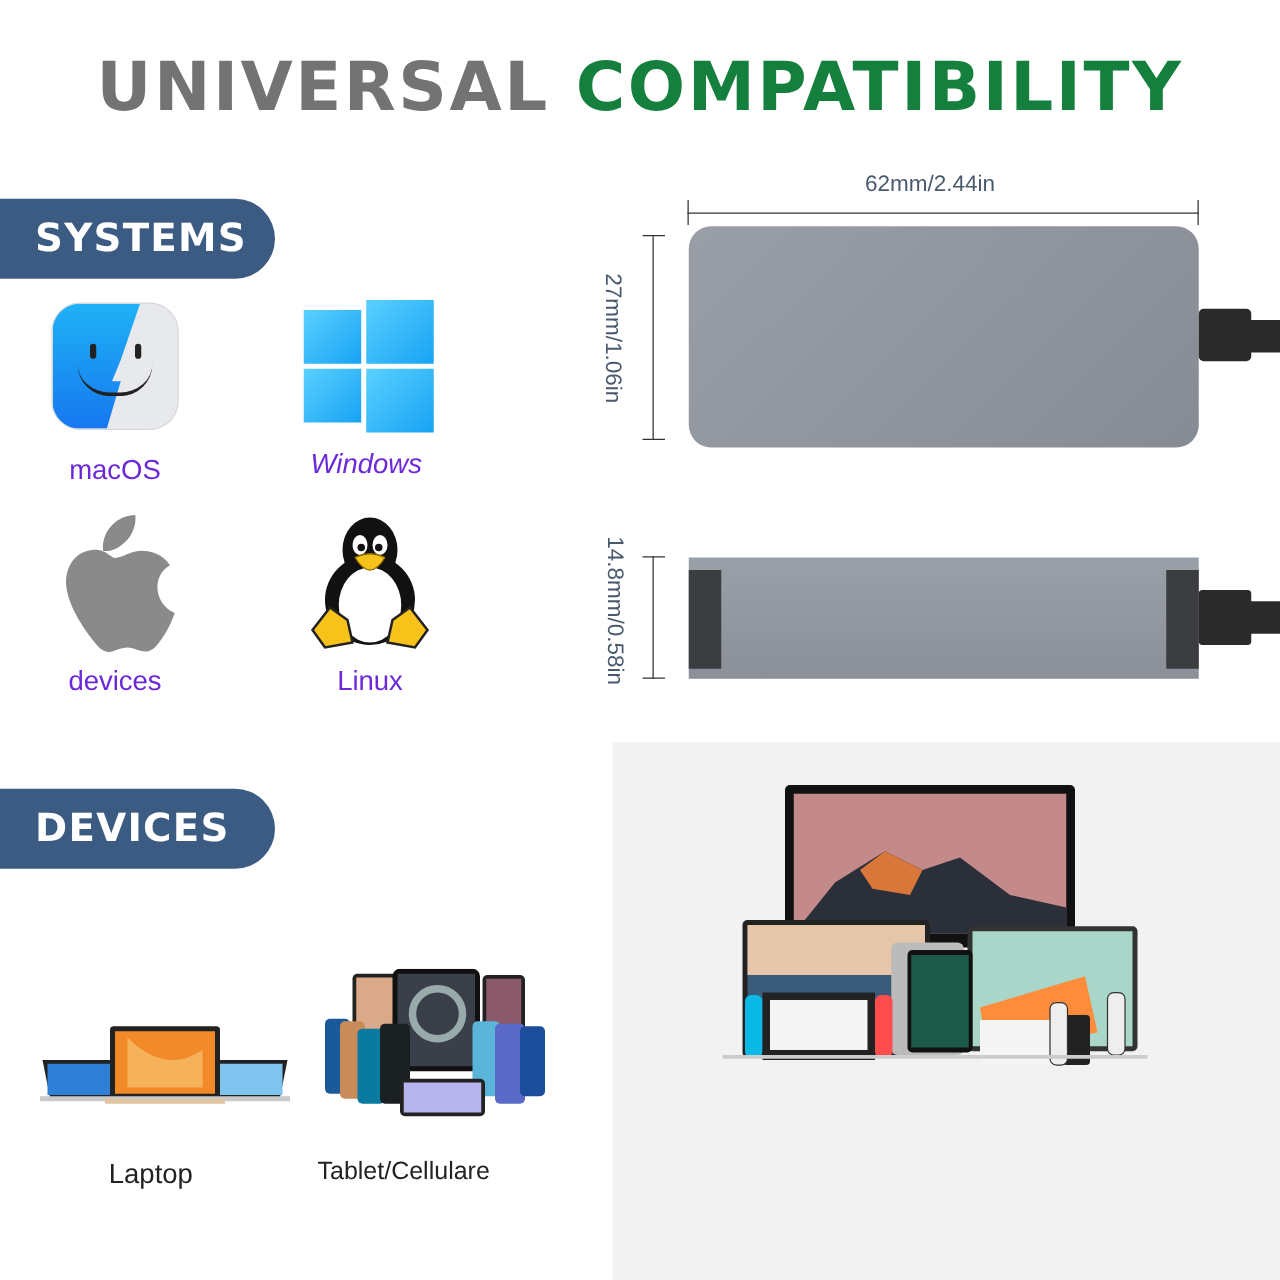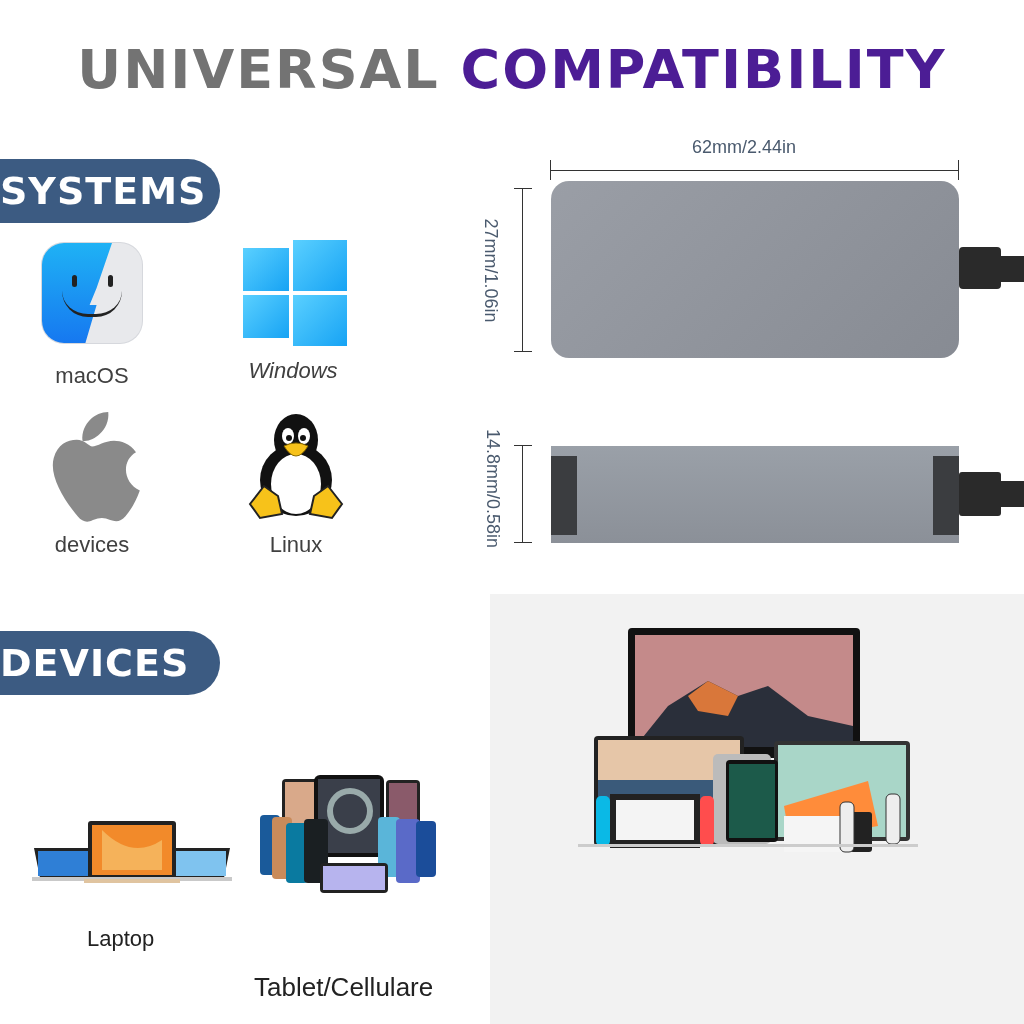--- a/index.html
+++ b/index.html
@@ -9,7 +9,7 @@
   .title { position:absolute; top:38px; left:0; width:1024px; text-align:center;
     font-family:"DejaVu Sans", sans-serif; font-weight:bold; font-size:54px; letter-spacing:2px; }
   .title .t1 { color:#737373; }
-  .title .t2 { color:#4c1d95; }
+  .title .t2 { color:#15803d; }
 
   .banner { position:absolute; left:0; width:220px; height:64px; background:#3c5b82;
     border-radius:0 32px 32px 0; color:#fff; font-weight:bold; font-size:38px;

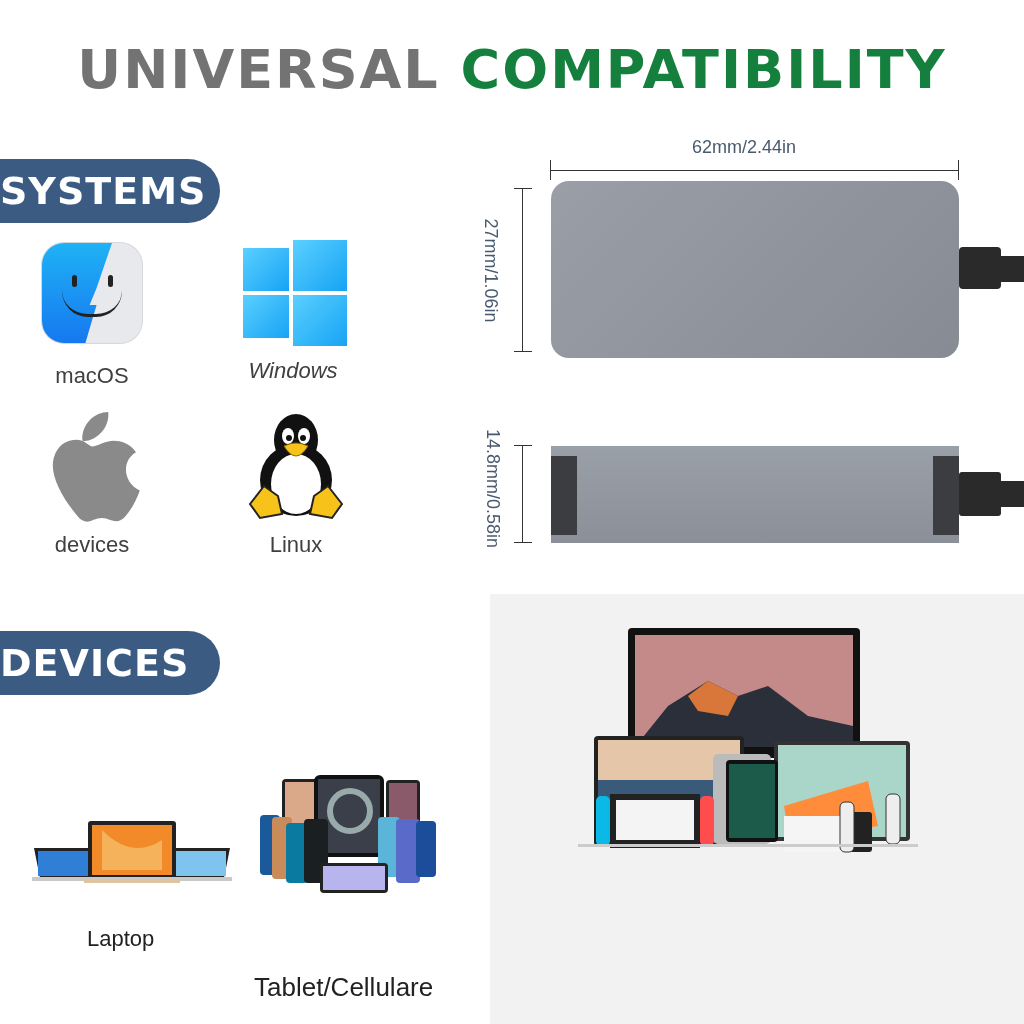--- a/index.html
+++ b/index.html
@@ -12,8 +12,8 @@
   .title .t2 { color:#15803d; }
 
   .banner { position:absolute; left:0; width:220px; height:64px; background:#3c5b82;
-    border-radius:0 32px 32px 0; color:#fff; font-weight:bold; font-size:38px;
-    line-height:64px; letter-spacing:1px; }
+    border-radius:0 32px 32px 0; color:#fff; font-weight:bold; font-size:31px;
+    line-height:64px; padding-left:28px; letter-spacing:1px; }
   .banner.systems { top:159px; }
   .banner.devices { top:631px; }
 

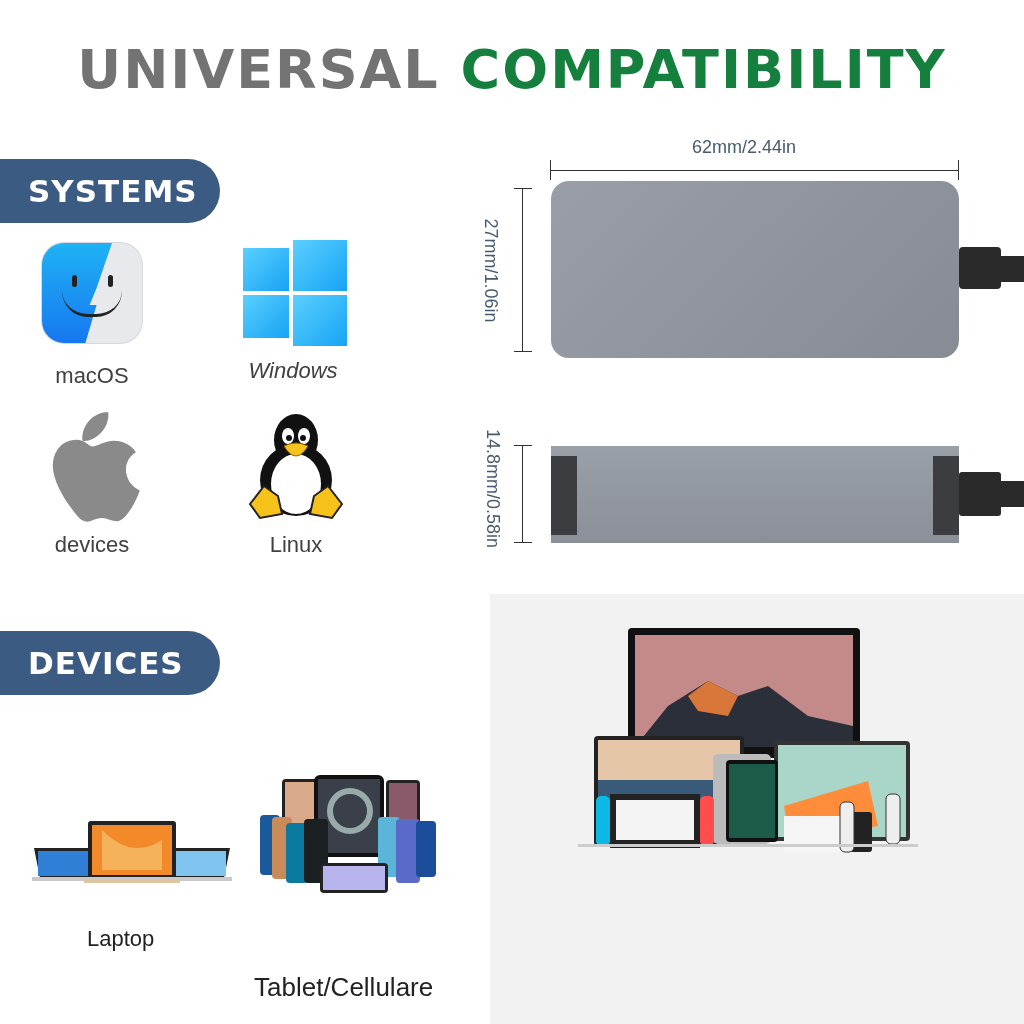--- a/index.html
+++ b/index.html
@@ -19,7 +19,7 @@
 
   .item { position:absolute; width:160px; text-align:center; }
   .item .icon { width:110px; height:110px; margin:0 auto; position:relative; }
-  .item .label { font-size:22px; color:#404040; margin-top:10px; font-family:"Liberation Sans", sans-serif; }
+  .item .label { font-size:22px; color:#6d28d9; margin-top:10px; font-family:"Liberation Sans", sans-serif; }
 
   
   .finder { width:100px; height:100px; border-radius:22px; overflow:hidden; position:relative;

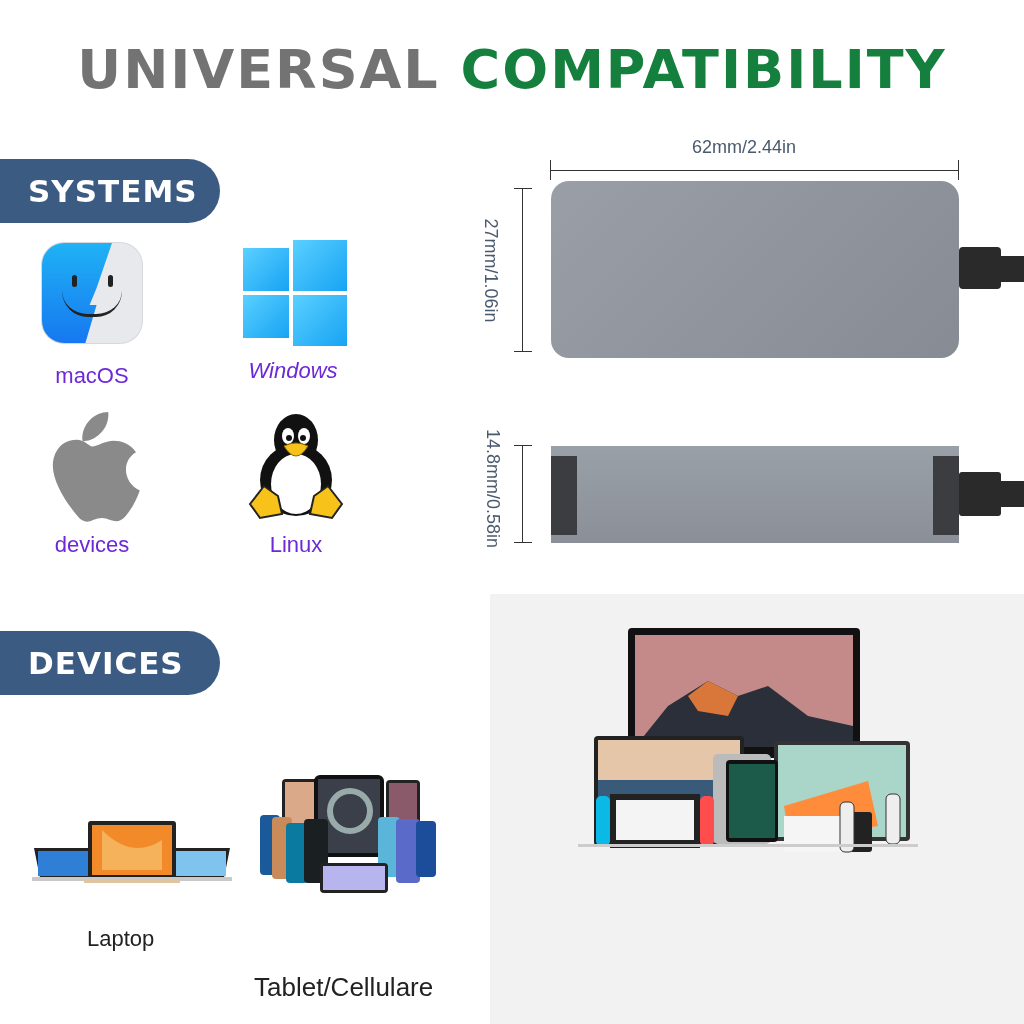--- a/index.html
+++ b/index.html
@@ -157,7 +157,7 @@
       <rect x="65" y="91" width="62" height="24" fill="#b7b4ee"></rect>
   </svg>
 </div>
-<div class="dim-label" style="left:254px;top:972px;font-size:26px;color:#222;">Tablet/Cellulare</div>
+<div class="dim-label" style="left:254px;top:926px;font-size:20px;color:#222;">Tablet/Cellulare</div>
 
 <div class="dim-label" style="left:692px;top:137px;">62mm/2.44in</div>
 <div class="hline" style="left:550px;top:170px;width:409px;height:1px;"></div>

